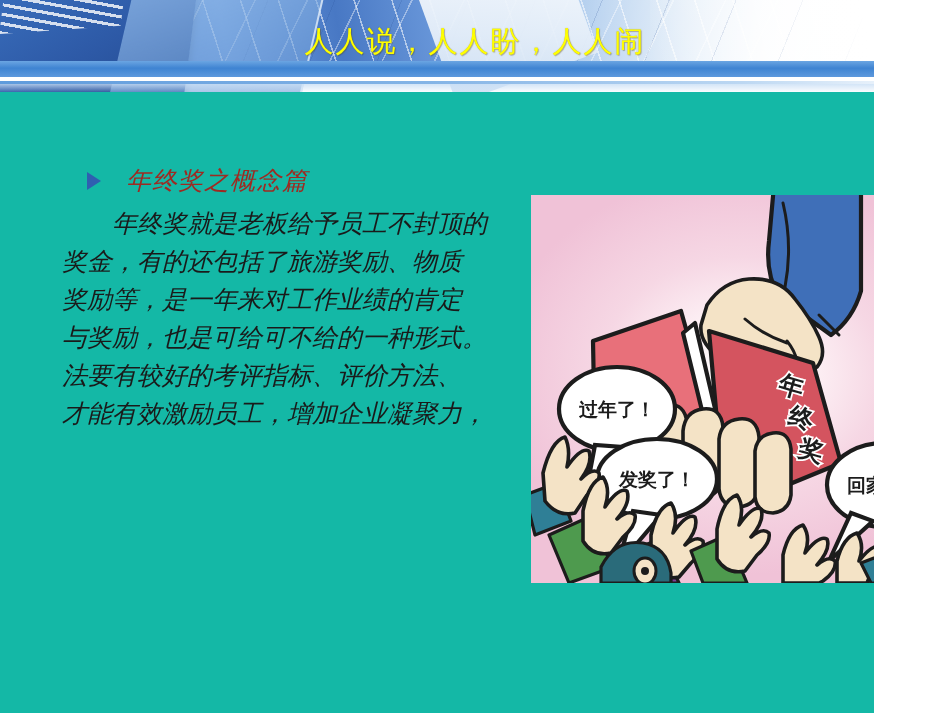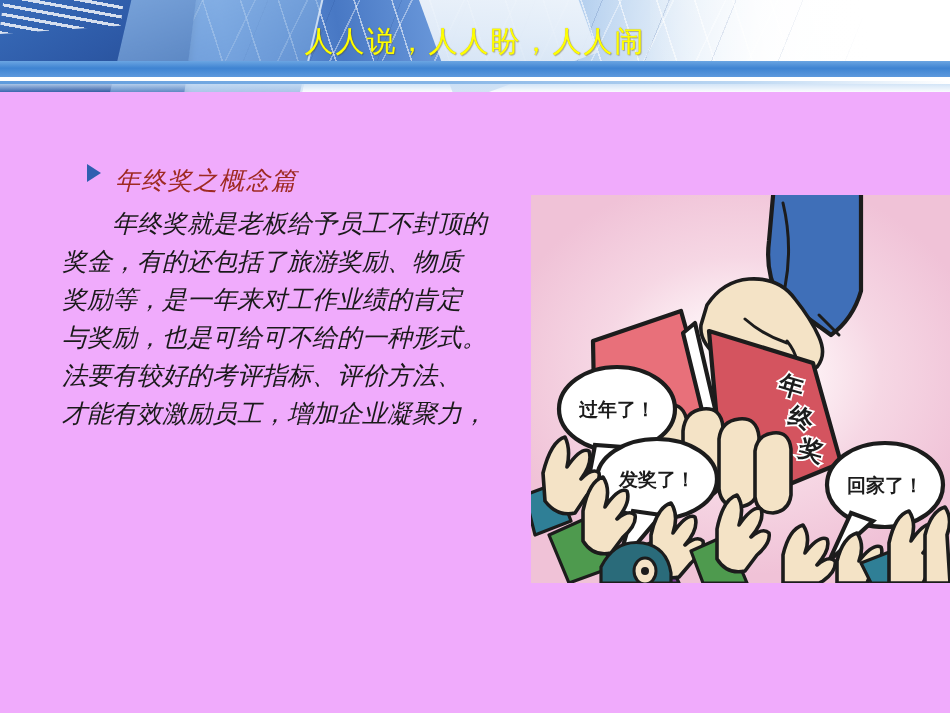--- a/index.html
+++ b/index.html
@@ -16,9 +16,9 @@
 
   #slide {
     position: relative;
-    width: 950px;
+    width: 874px;
     height: 713px;
-    background: #f0abfc;
+    background: #14b8a6;
     overflow: hidden;
   }
 

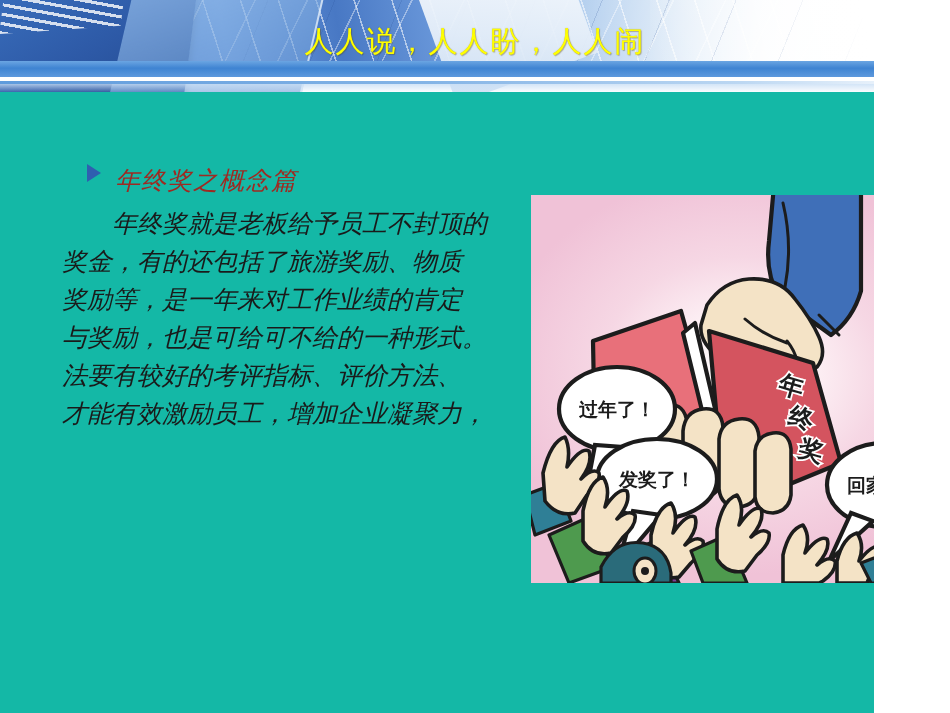--- a/index.html
+++ b/index.html
@@ -187,7 +187,8 @@
     left: 44px;
     top: 72px;
     display: flex;
-    gap: 14px;
+    align-items: center;
+    gap: 25px;
     padding-left: 43px;
   }
   #bullet-arrow {

